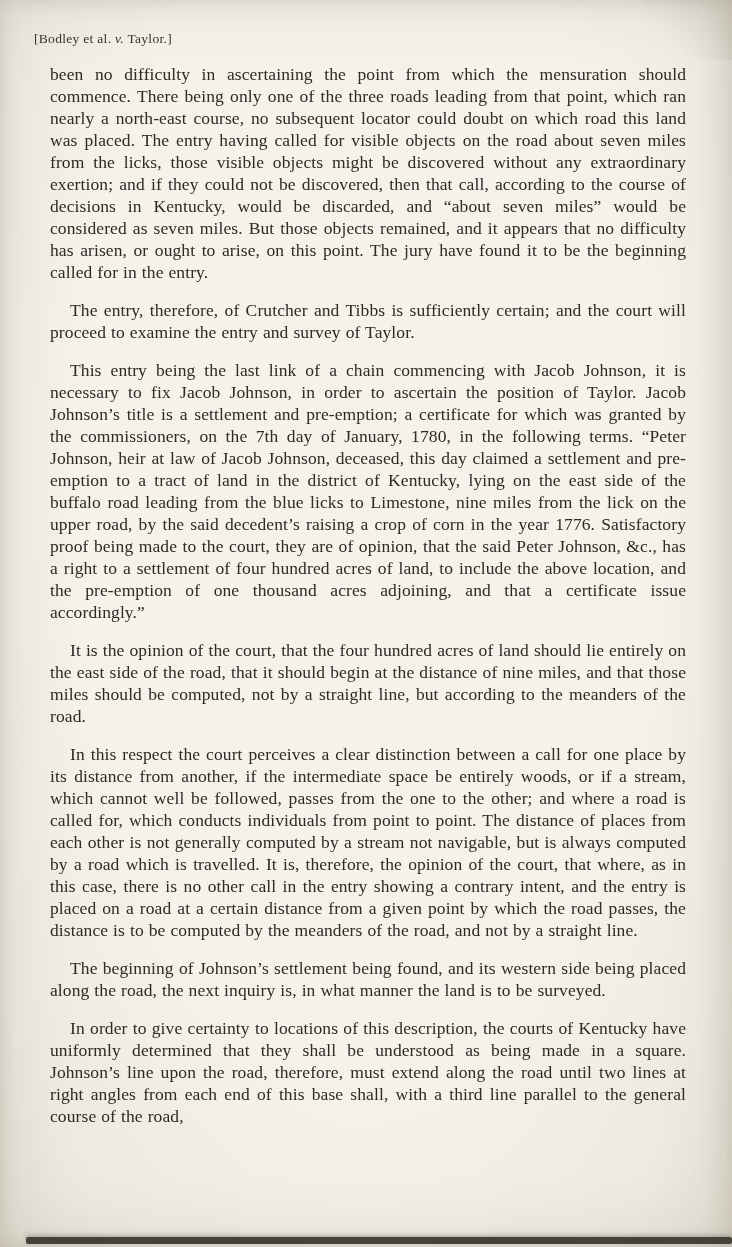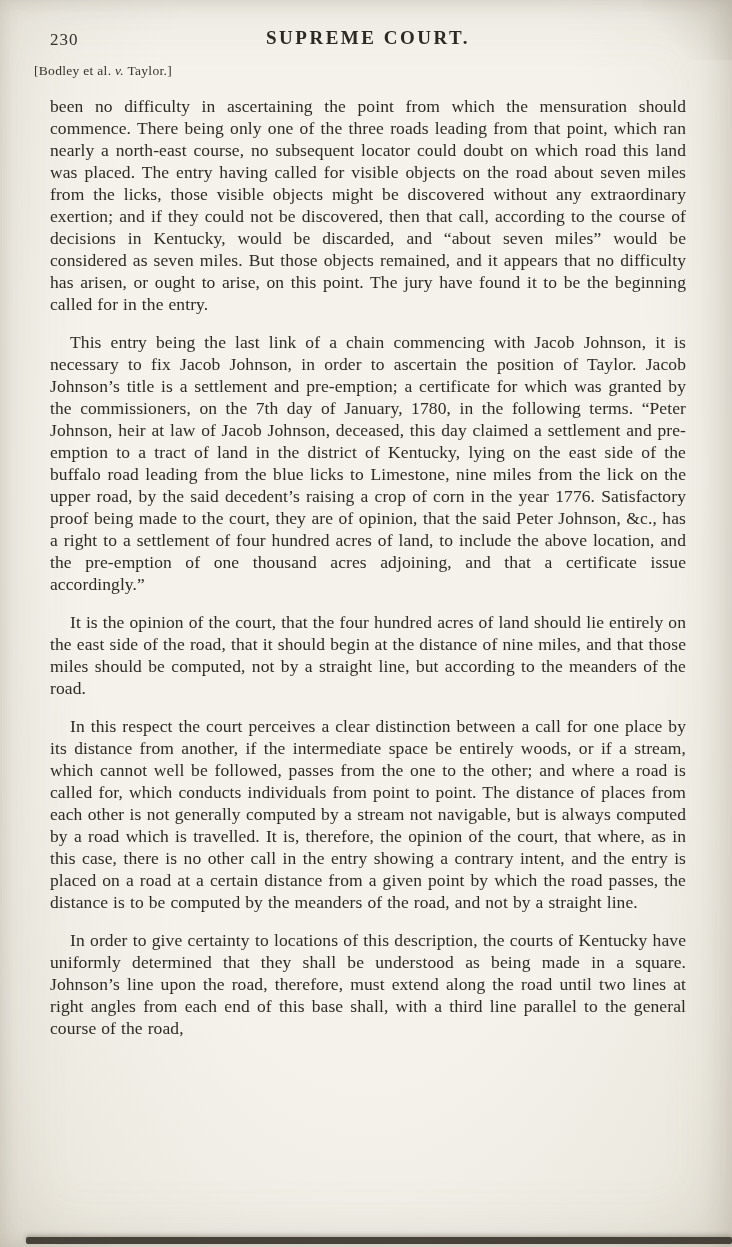--- a/index.html
+++ b/index.html
@@ -98,10 +98,6 @@
 
 <div class="page">
 
-  <div class="page-header">
-    <span class="page-number">230</span>
-    <span class="running-head">SUPREME COURT.</span>
-  </div>
 
   <div class="case-line">
     <span>[Bodley et al. </span><span class="vs">v.</span><span> Taylor.]</span>

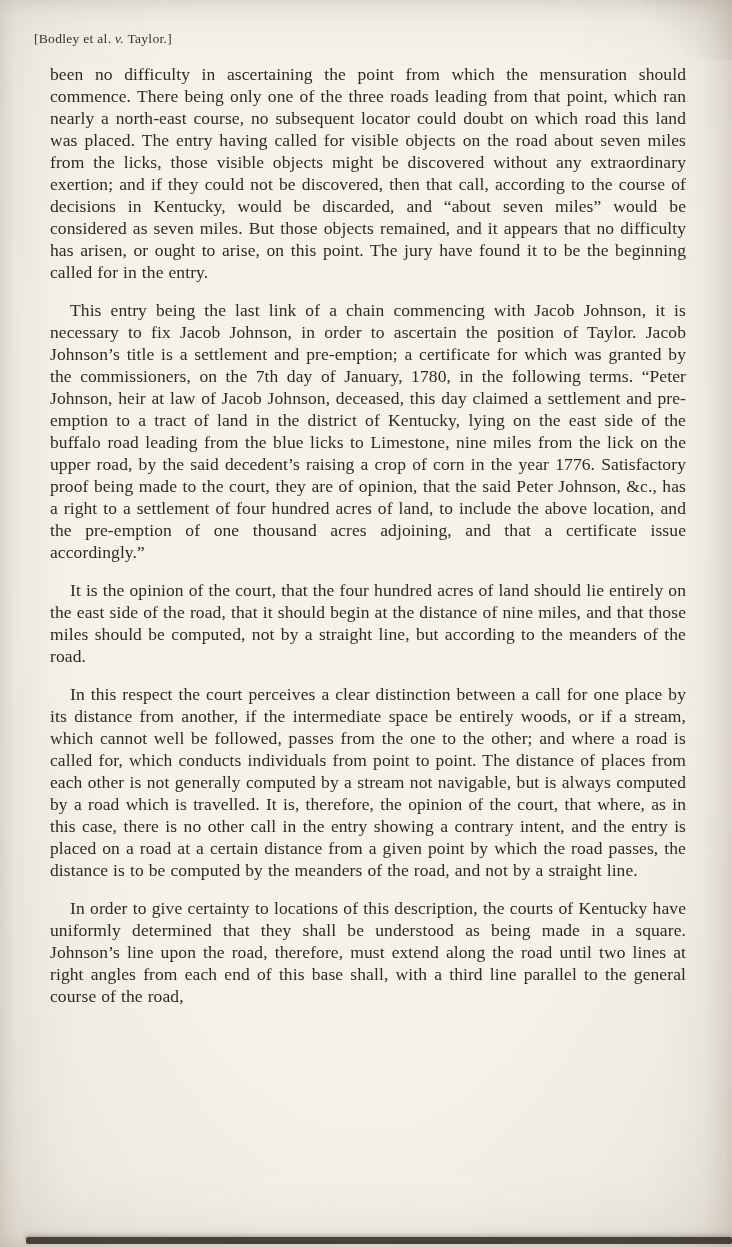--- a/index.html
+++ b/index.html
@@ -105,6 +105,7 @@
 
   <div class="body-text">
     <p class="no-indent">been no difficulty in ascertaining the point from which the mensuration should commence. There being only one of the three roads leading from that point, which ran nearly a north-east course, no subsequent locator could doubt on which road this land was placed. The entry having called for visible objects on the road about seven miles from the licks, those visible objects might be discovered without any extraordinary exertion; and if they could not be discovered, then that call, according to the course of decisions in Kentucky, would be discarded, and “about seven miles” would be considered as seven miles. But those objects remained, and it appears that no difficulty has arisen, or ought to arise, on this point. The jury have found it to be the beginning called for in the entry.</p>
+    <p>The entry, therefore, of Crutcher and Tibbs is sufficiently certain; and the court will proceed to examine the entry and survey of Taylor.</p>
     <p>This entry being the last link of a chain commencing with Jacob Johnson, it is necessary to fix Jacob Johnson, in order to ascertain the position of Taylor. Jacob Johnson’s title is a settlement and pre-emption; a certificate for which was granted by the commissioners, on the 7th day of January, 1780, in the following terms. “Peter Johnson, heir at law of Jacob Johnson, deceased, this day claimed a settlement and pre-emption to a tract of land in the district of Kentucky, lying on the east side of the buffalo road leading from the blue licks to Limestone, nine miles from the lick on the upper road, by the said decedent’s raising a crop of corn in the year 1776. Satisfactory proof being made to the court, they are of opinion, that the said Peter Johnson, &amp;c., has a right to a settlement of four hundred acres of land, to include the above location, and the pre-emption of one thousand acres adjoining, and that a certificate issue accordingly.”</p>
     <p>It is the opinion of the court, that the four hundred acres of land should lie entirely on the east side of the road, that it should begin at the distance of nine miles, and that those miles should be computed, not by a straight line, but according to the meanders of the road.</p>
     <p>In this respect the court perceives a clear distinction between a call for one place by its distance from another, if the intermediate space be entirely woods, or if a stream, which cannot well be followed, passes from the one to the other; and where a road is called for, which conducts individuals from point to point. The distance of places from each other is not generally computed by a stream not navigable, but is always computed by a road which is travelled. It is, therefore, the opinion of the court, that where, as in this case, there is no other call in the entry showing a contrary intent, and the entry is placed on a road at a certain distance from a given point by which the road passes, the distance is to be computed by the meanders of the road, and not by a straight line.</p>

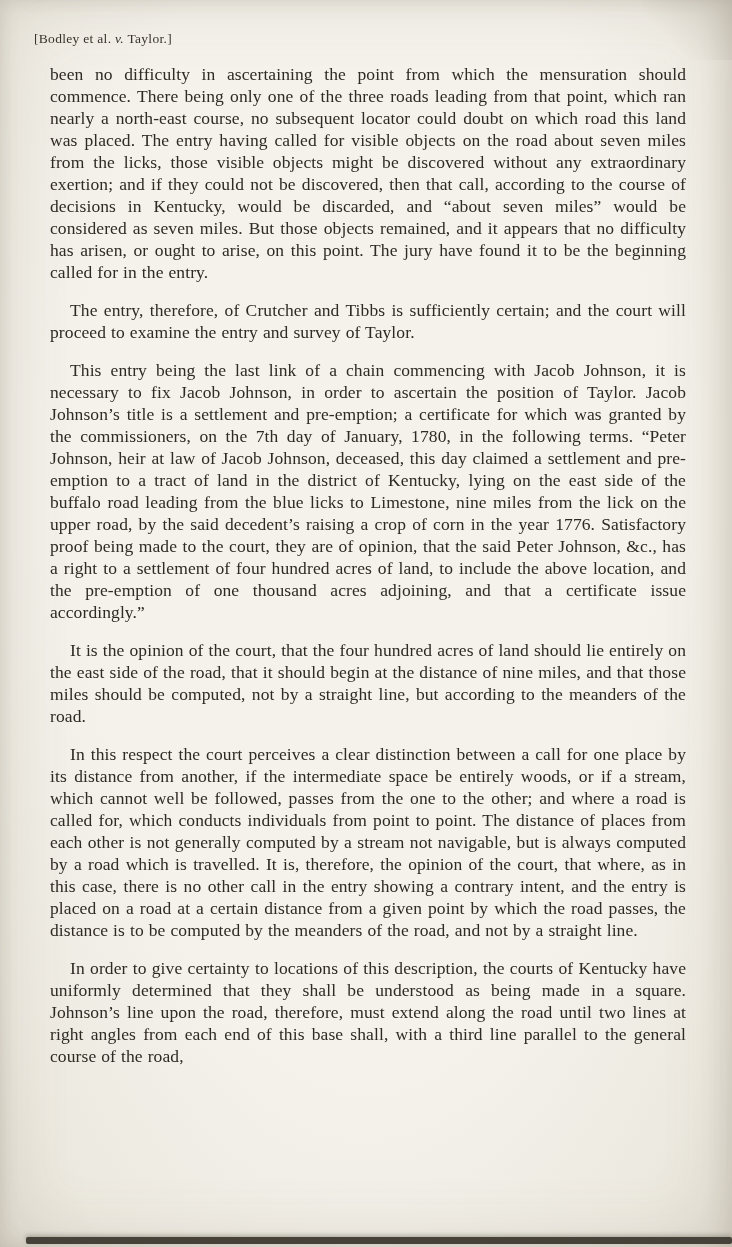--- a/index.html
+++ b/index.html
@@ -109,6 +109,7 @@
     <p>This entry being the last link of a chain commencing with Jacob Johnson, it is necessary to fix Jacob Johnson, in order to ascertain the position of Taylor. Jacob Johnson’s title is a settlement and pre-emption; a certificate for which was granted by the commissioners, on the 7th day of January, 1780, in the following terms. “Peter Johnson, heir at law of Jacob Johnson, deceased, this day claimed a settlement and pre-emption to a tract of land in the district of Kentucky, lying on the east side of the buffalo road leading from the blue licks to Limestone, nine miles from the lick on the upper road, by the said decedent’s raising a crop of corn in the year 1776. Satisfactory proof being made to the court, they are of opinion, that the said Peter Johnson, &amp;c., has a right to a settlement of four hundred acres of land, to include the above location, and the pre-emption of one thousand acres adjoining, and that a certificate issue accordingly.”</p>
     <p>It is the opinion of the court, that the four hundred acres of land should lie entirely on the east side of the road, that it should begin at the distance of nine miles, and that those miles should be computed, not by a straight line, but according to the meanders of the road.</p>
     <p>In this respect the court perceives a clear distinction between a call for one place by its distance from another, if the intermediate space be entirely woods, or if a stream, which cannot well be followed, passes from the one to the other; and where a road is called for, which conducts individuals from point to point. The distance of places from each other is not generally computed by a stream not navigable, but is always computed by a road which is travelled. It is, therefore, the opinion of the court, that where, as in this case, there is no other call in the entry showing a contrary intent, and the entry is placed on a road at a certain distance from a given point by which the road passes, the distance is to be computed by the meanders of the road, and not by a straight line.</p>
+    <p>The beginning of Johnson’s settlement being found, and its western side being placed along the road, the next inquiry is, in what manner the land is to be surveyed.</p>
     <p>In order to give certainty to locations of this description, the courts of Kentucky have uniformly determined that they shall be understood as being made in a square. Johnson’s line upon the road, therefore, must extend along the road until two lines at right angles from each end of this base shall, with a third line parallel to the general course of the road,</p>
   </div>
 

